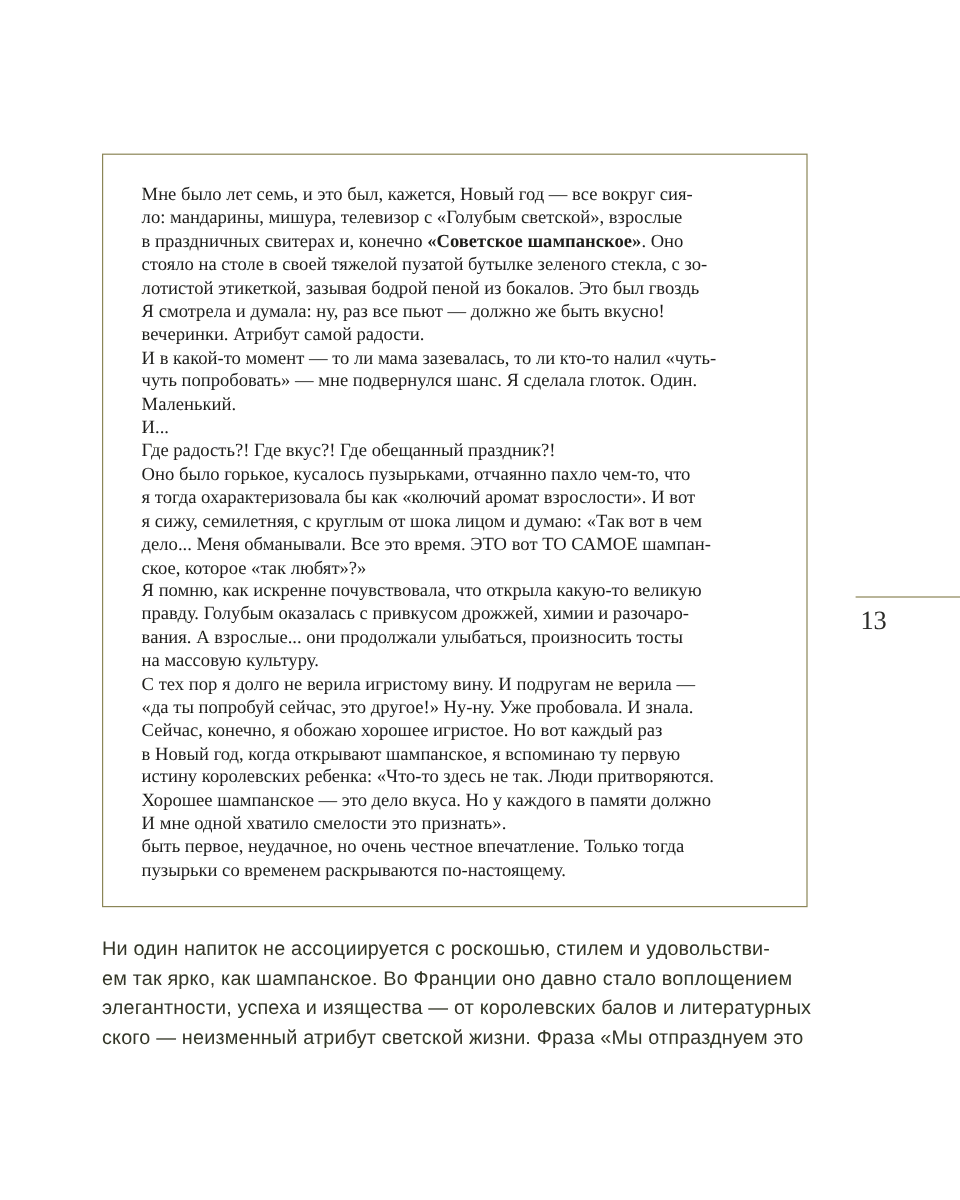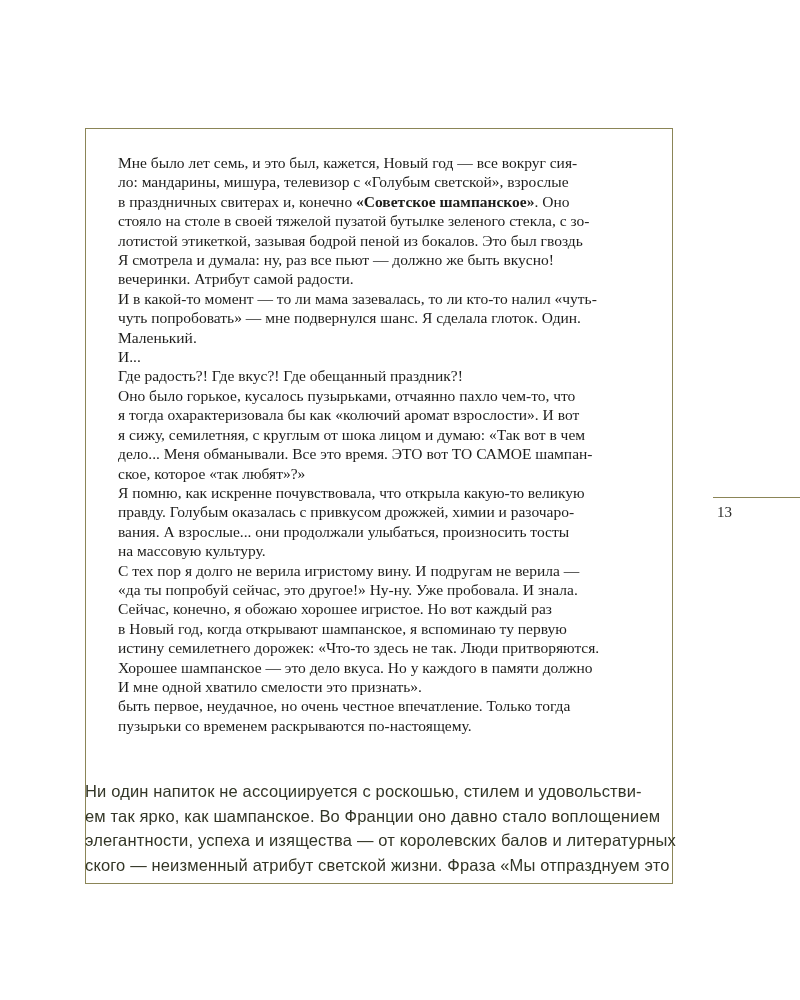--- a/index.html
+++ b/index.html
@@ -20,7 +20,7 @@
     left: 85px;
     top: 128px;
     width: 588px;
-    height: 756px;
+    height: 628px;
     border: 1px solid #8b8557;
     box-sizing: border-box;
     padding: 24px 32px 0 32px;

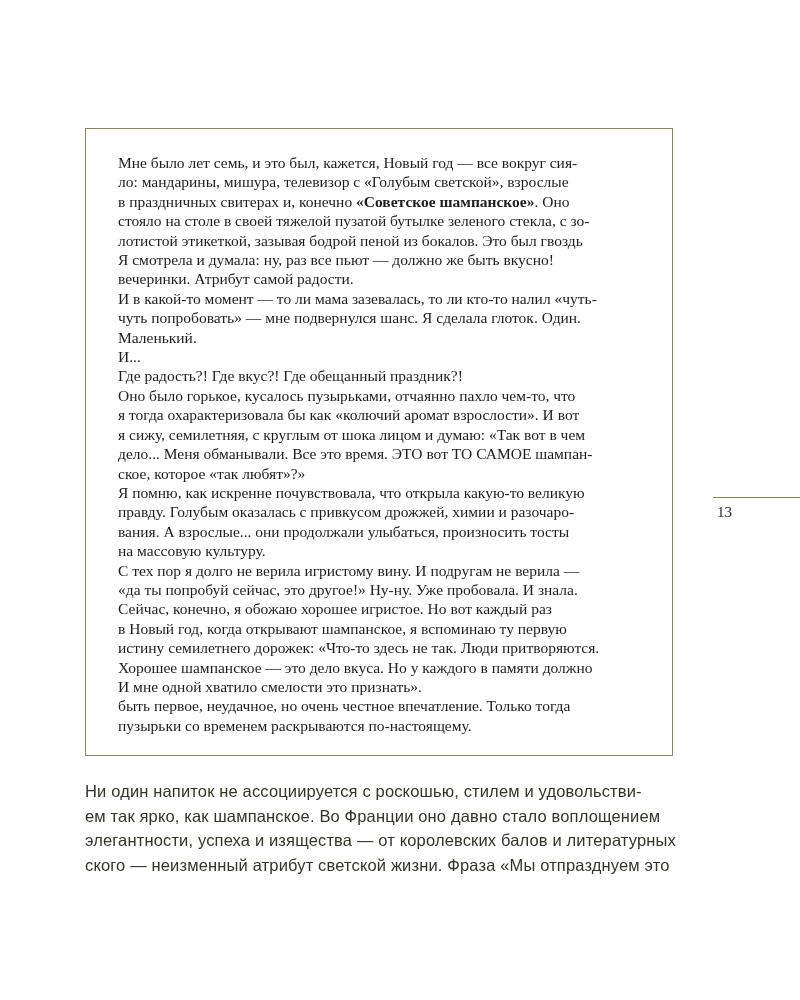--- a/index.html
+++ b/index.html
@@ -46,7 +46,7 @@
     left: 717px;
     top: 504px;
     font-family: "Liberation Serif", serif;
-    font-size: 15px;
+    font-size: 22px;
     color: #2b2b28;
   }
   .body-text {

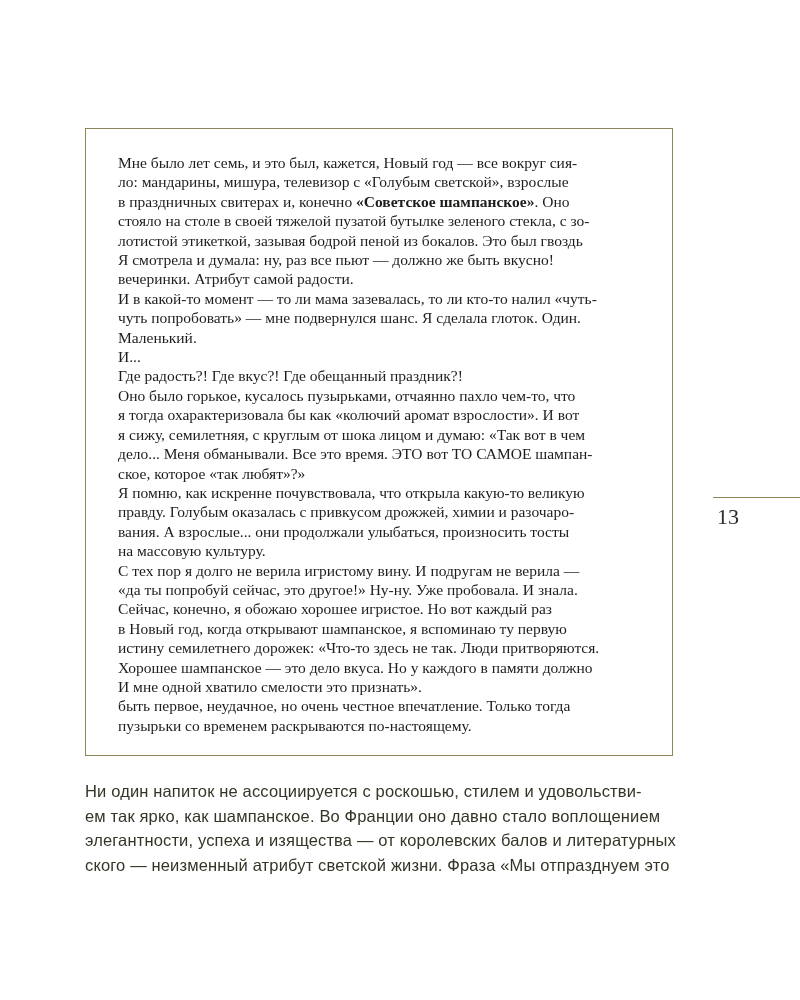--- a/index.html
+++ b/index.html
@@ -94,7 +94,7 @@
         <div class="line"><span>«да ты попробуй сейчас, это другое!» Ну-ну. Уже пробовала. И знала.</span></div>
         <div class="line"><span>Сейчас, конечно, я обожаю хорошее игристое. Но вот каждый раз</span></div>
         <div class="line"><span>в Новый год, когда открывают шампанское, я вспоминаю ту первую</span></div>
-        <div class="line"><span>истину семилетнего дорожек: «Что-то здесь не так. Люди притворяются.</span></div>
+        <div class="line"><span>истину королевских ребенка: «Что-то здесь не так. Люди притворяются.</span></div>
         <div class="line"><span>Хорошее шампанское — это дело вкуса. Но у каждого в памяти должно</span></div>
         <div class="line"><span>И мне одной хватило смелости это признать».</span></div>
         <div class="line"><span>быть первое, неудачное, но очень честное впечатление. Только тогда</span></div>

